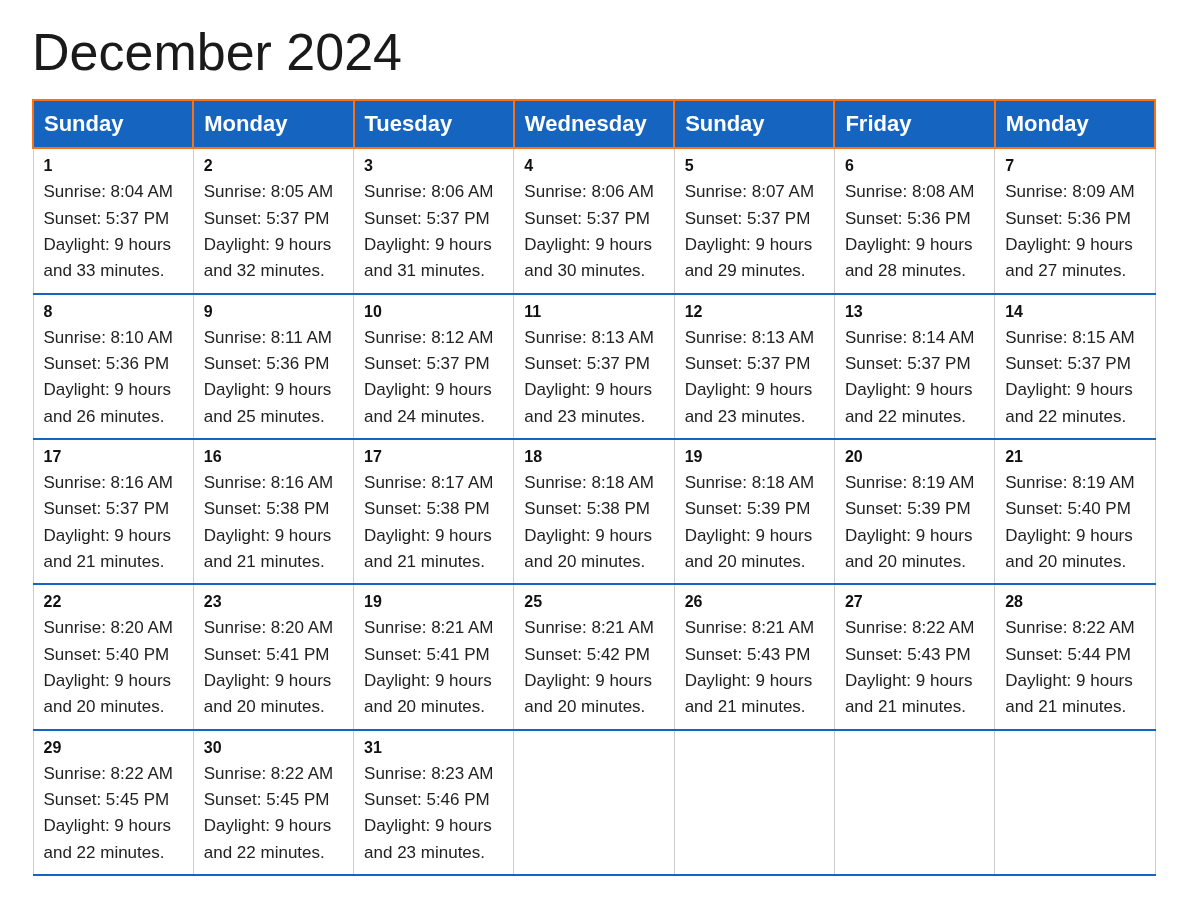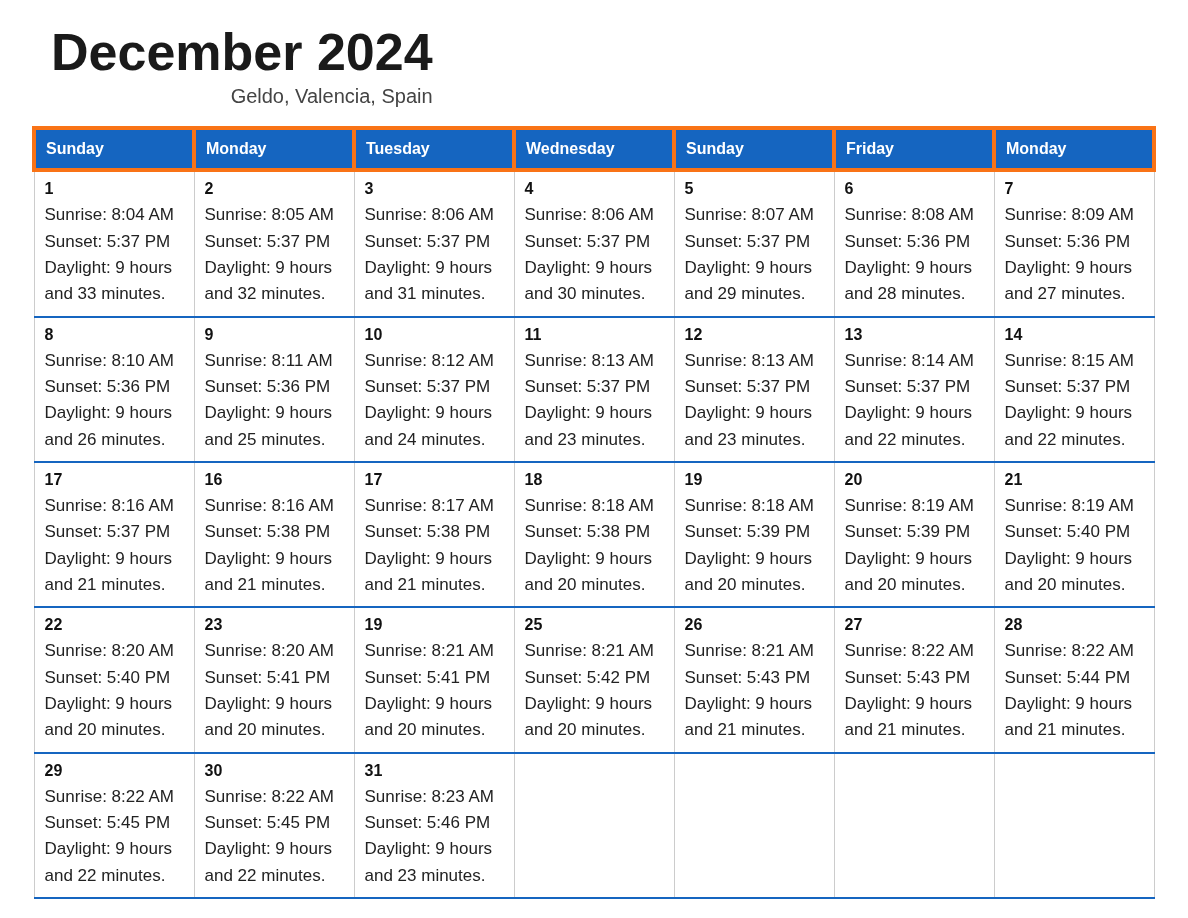--- a/index.html
+++ b/index.html
@@ -34,10 +34,9 @@
     }
     .month-title {
       font-size: 52px;
-      font-weight: bold;
+      font-weight: normal;
       color: #1a1a1a;
       line-height: 1.1;
-      margin-left: 19px;
     }
     .location {
       font-size: 20px;

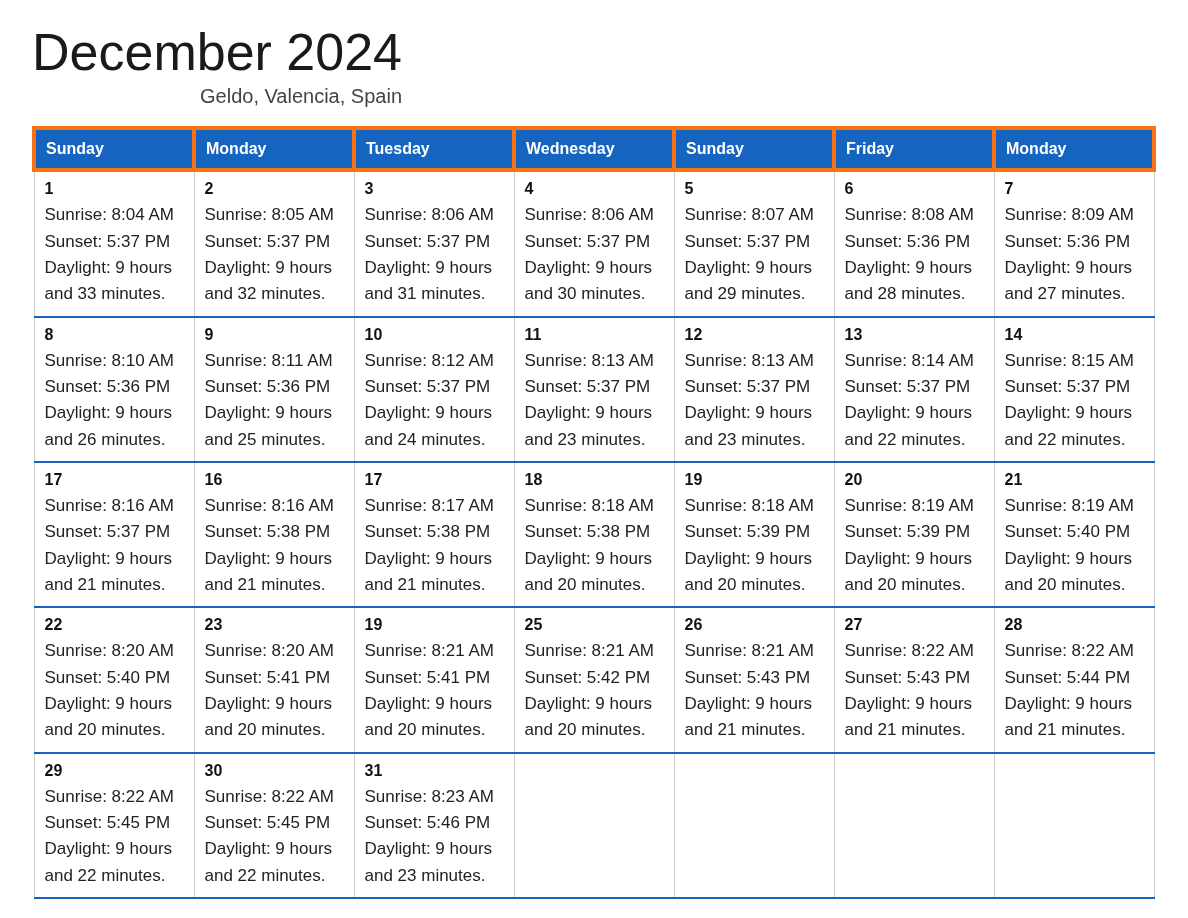--- a/index.html
+++ b/index.html
@@ -101,7 +101,6 @@
 <div class="header">
   <div class="title-block">
     <div class="month-title">December 2024</div>
-    <div class="location">Geldo, Valencia, Spain</div>
   </div>
 </div>
 

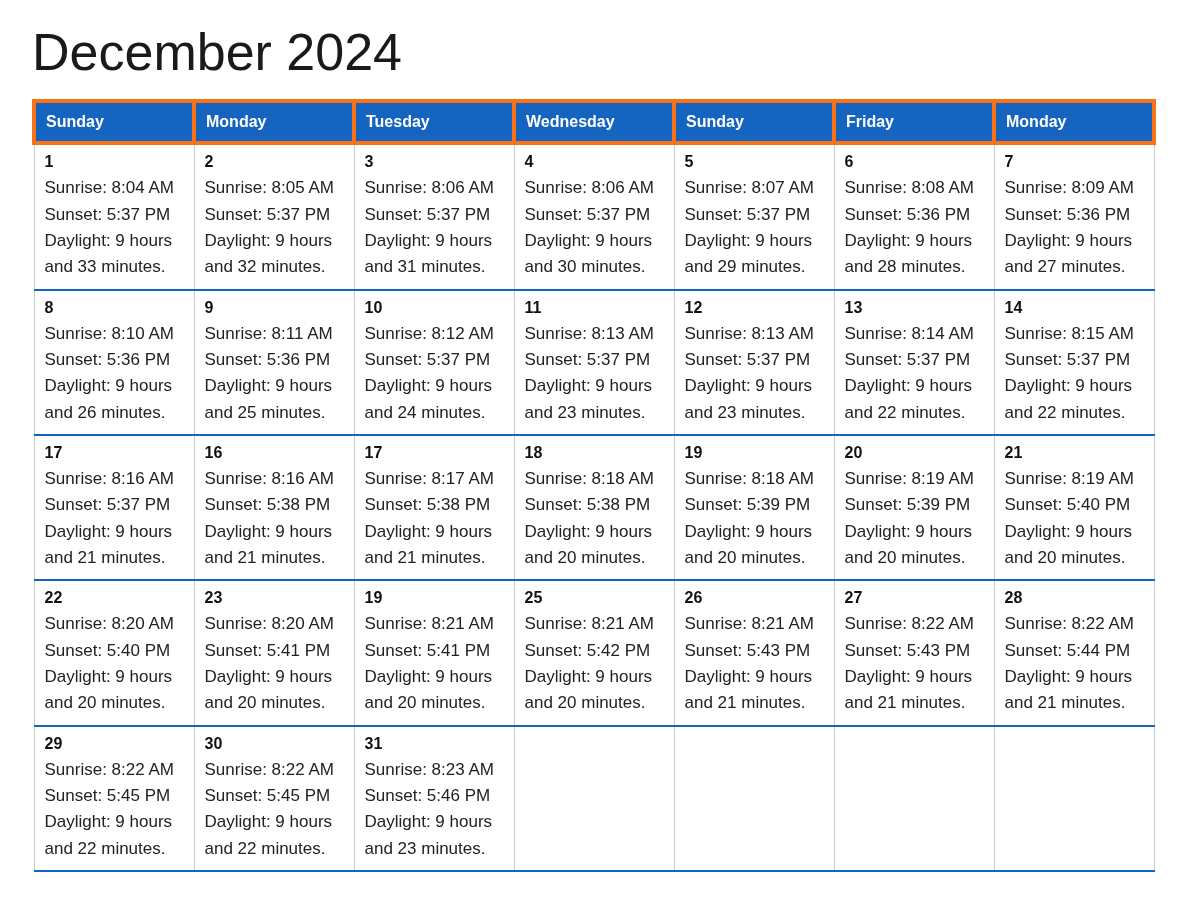--- a/index.html
+++ b/index.html
@@ -50,11 +50,11 @@
     .calendar th {
       background: #1565c0;
       color: #fff;
-      font-size: 16px;
+      font-size: 22px;
       font-weight: 600;
       padding: 10px 10px;
       text-align: left;
-      border: 4px solid #f97316;
+      border: 2px solid #f97316;
     }
     .calendar td {
       vertical-align: top;

